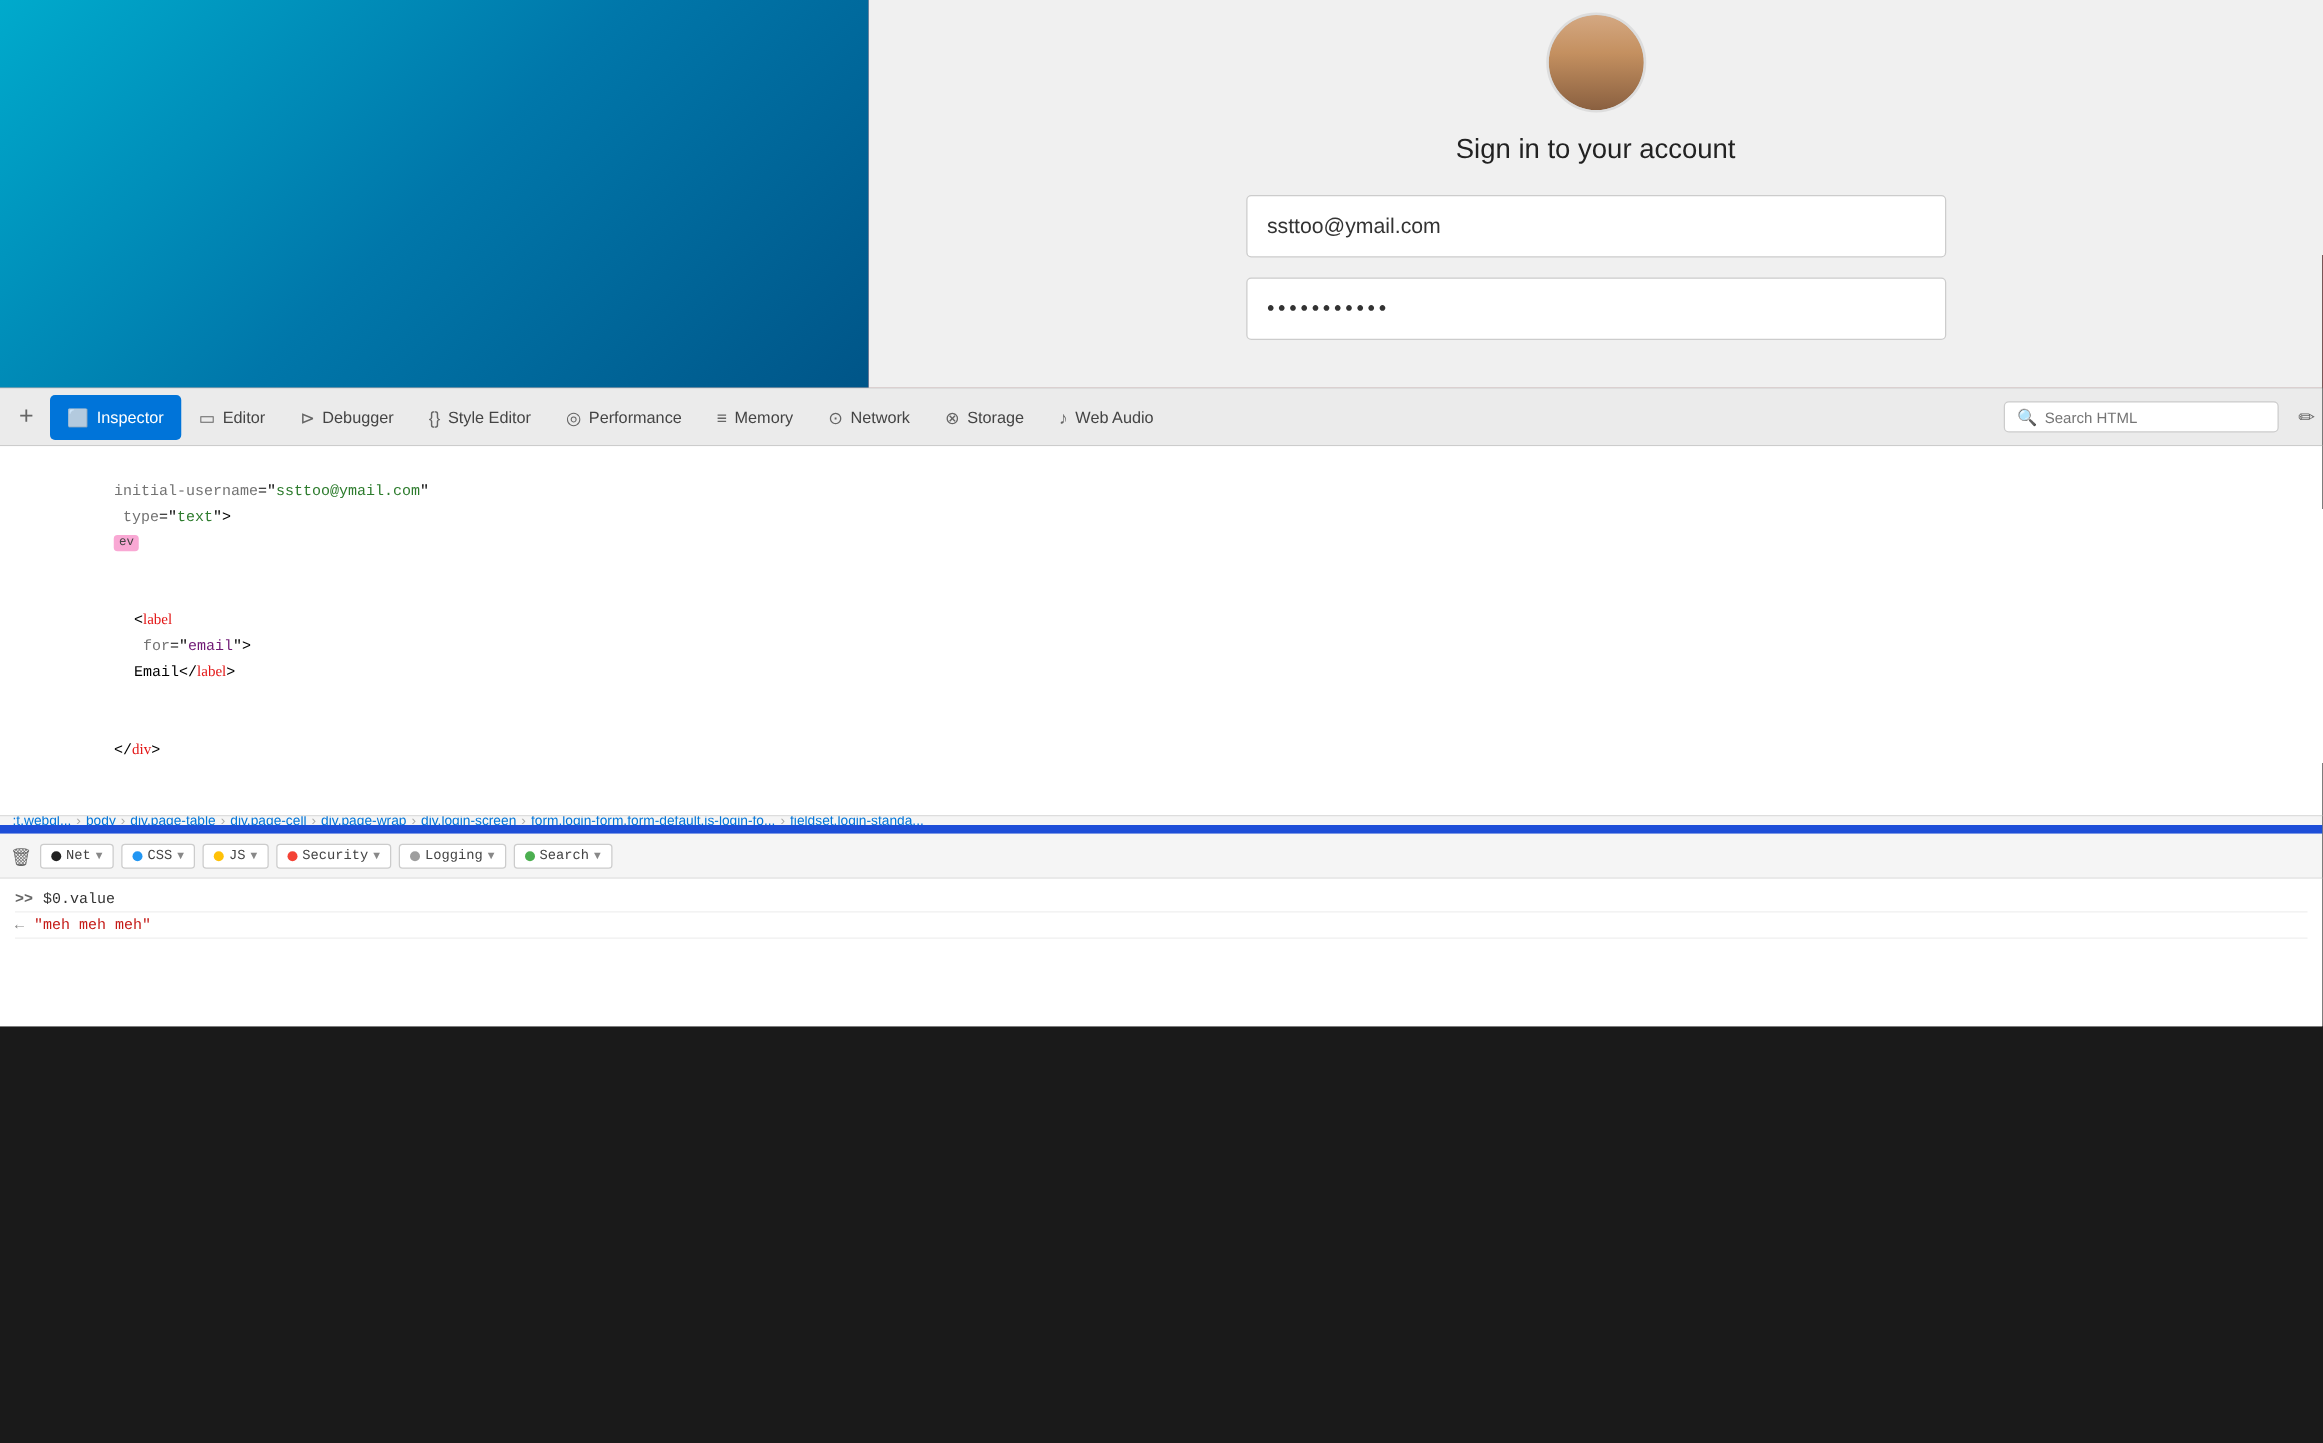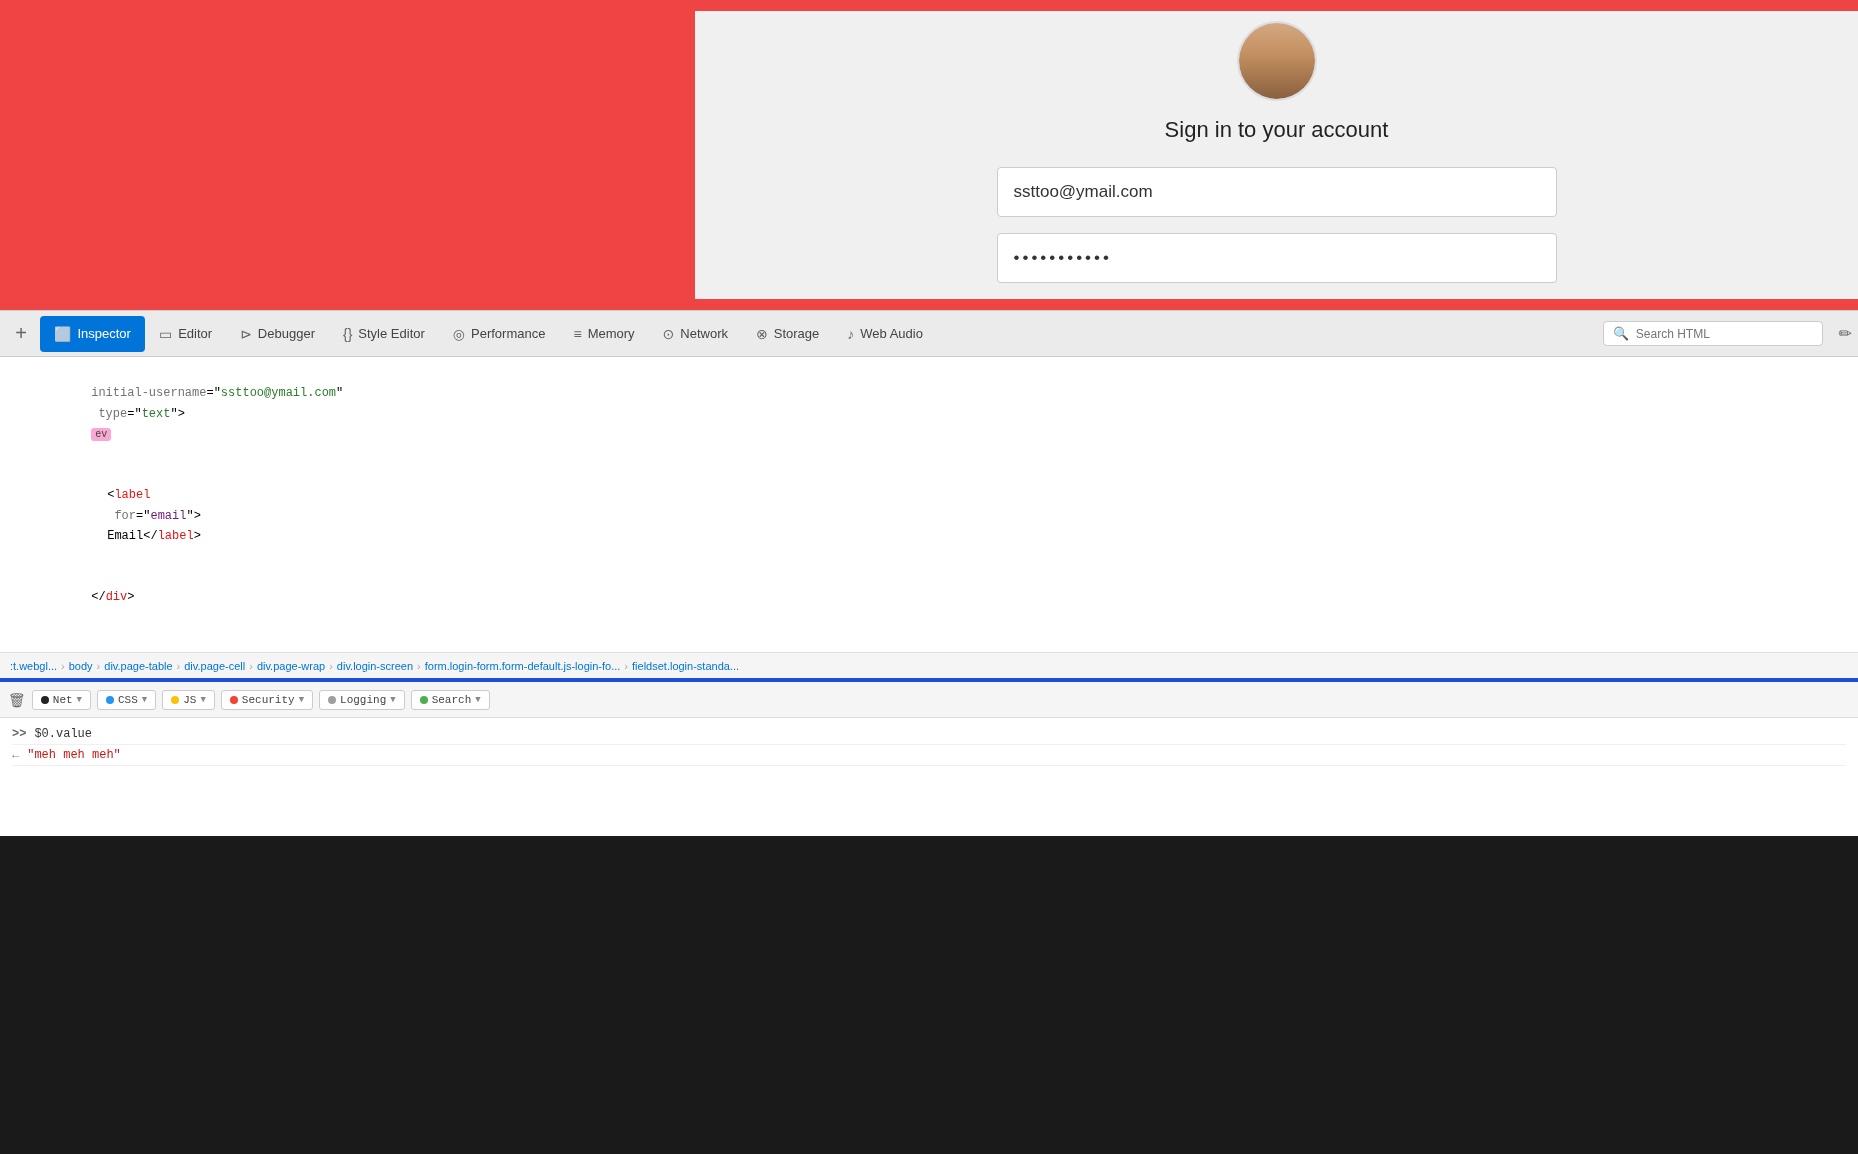--- a/index.html
+++ b/index.html
@@ -10,7 +10,6 @@
       display: flex;
       height: 310px;
       background: #ef4444;
-      align-items: center;
     }
     .browser-left {
       width: 695px;

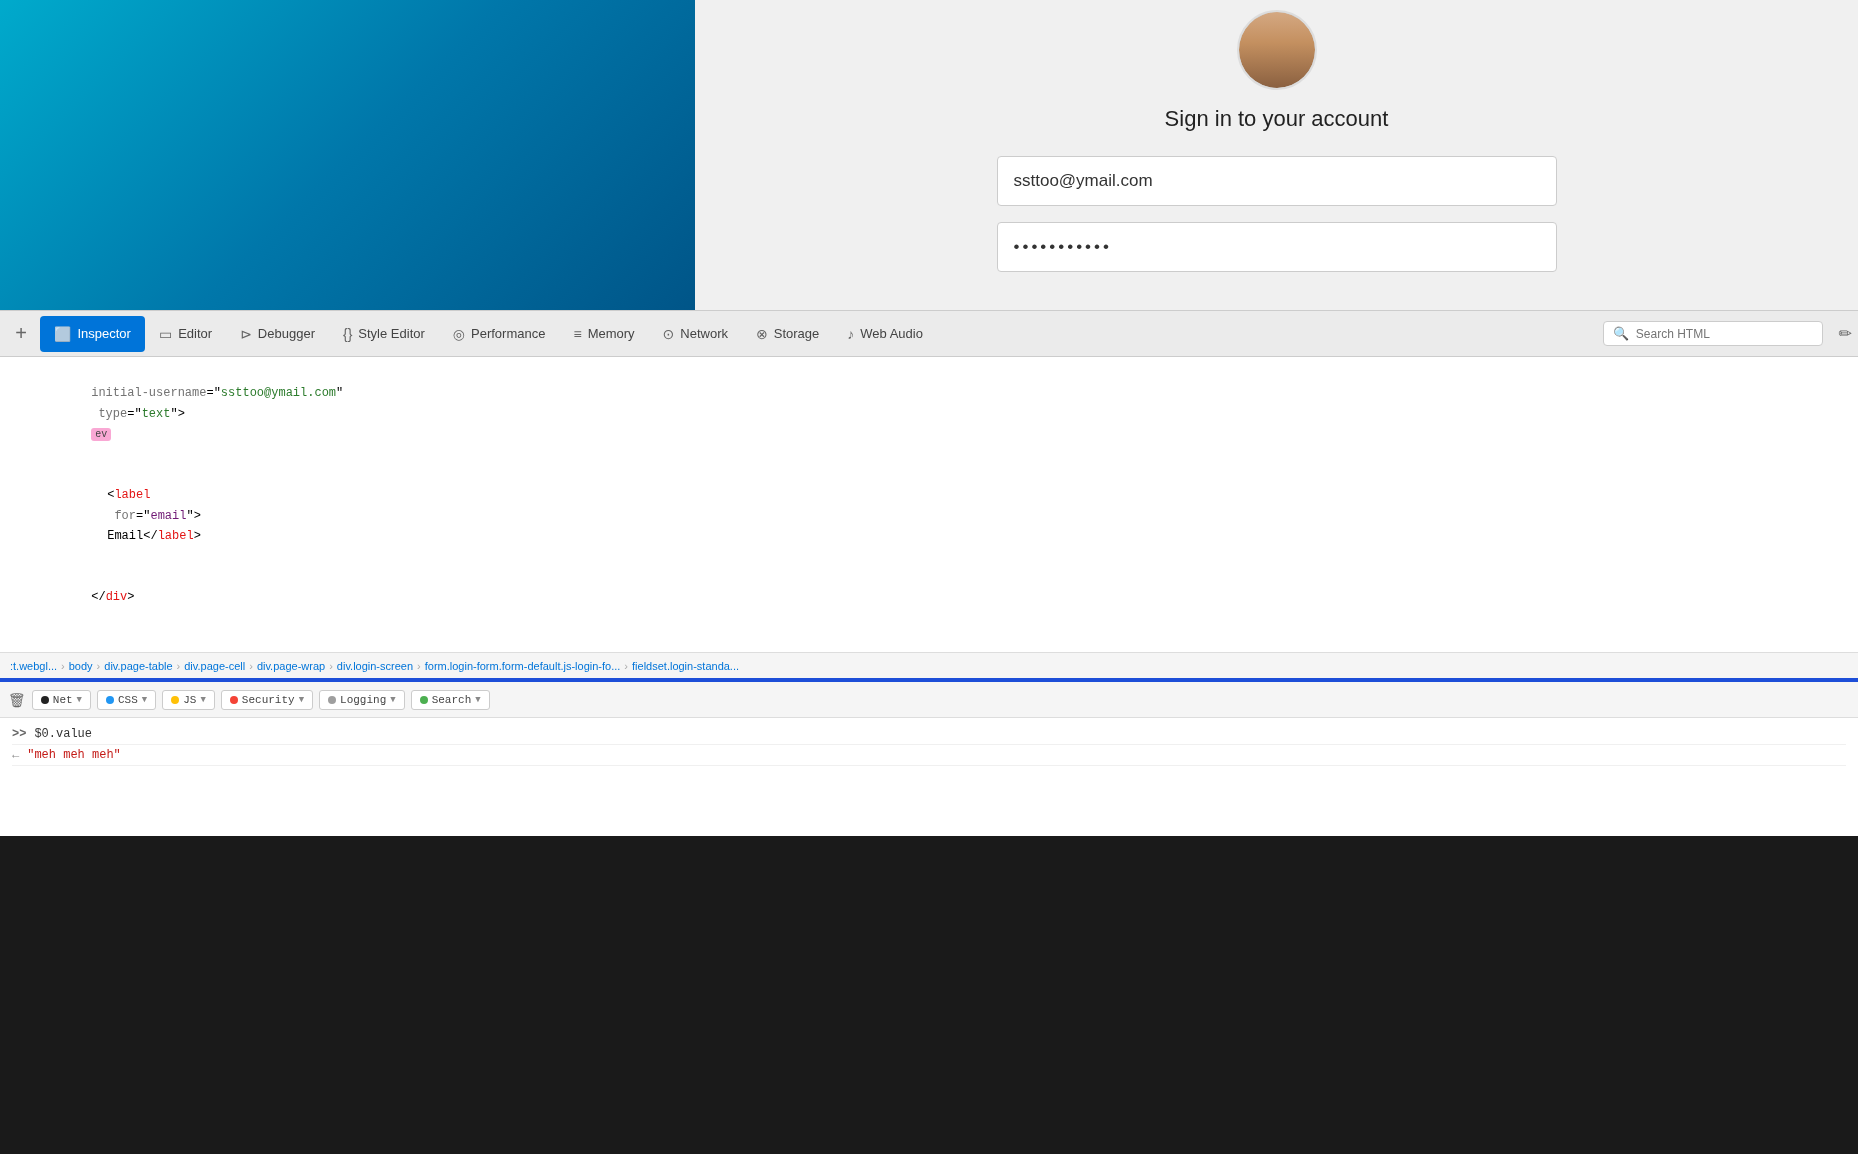--- a/index.html
+++ b/index.html
@@ -147,7 +147,7 @@
       padding: 0 12px;
       white-space: pre;
     }
-    .tag-name { color: #e31515; }
+    .tag-name { color: #e31515; font-family: Liberation Serif, serif; }
     .attr-name { color: #737373; }
     .attr-value { color: #701a75; }
     .attr-str { color: #2c7b2c; }

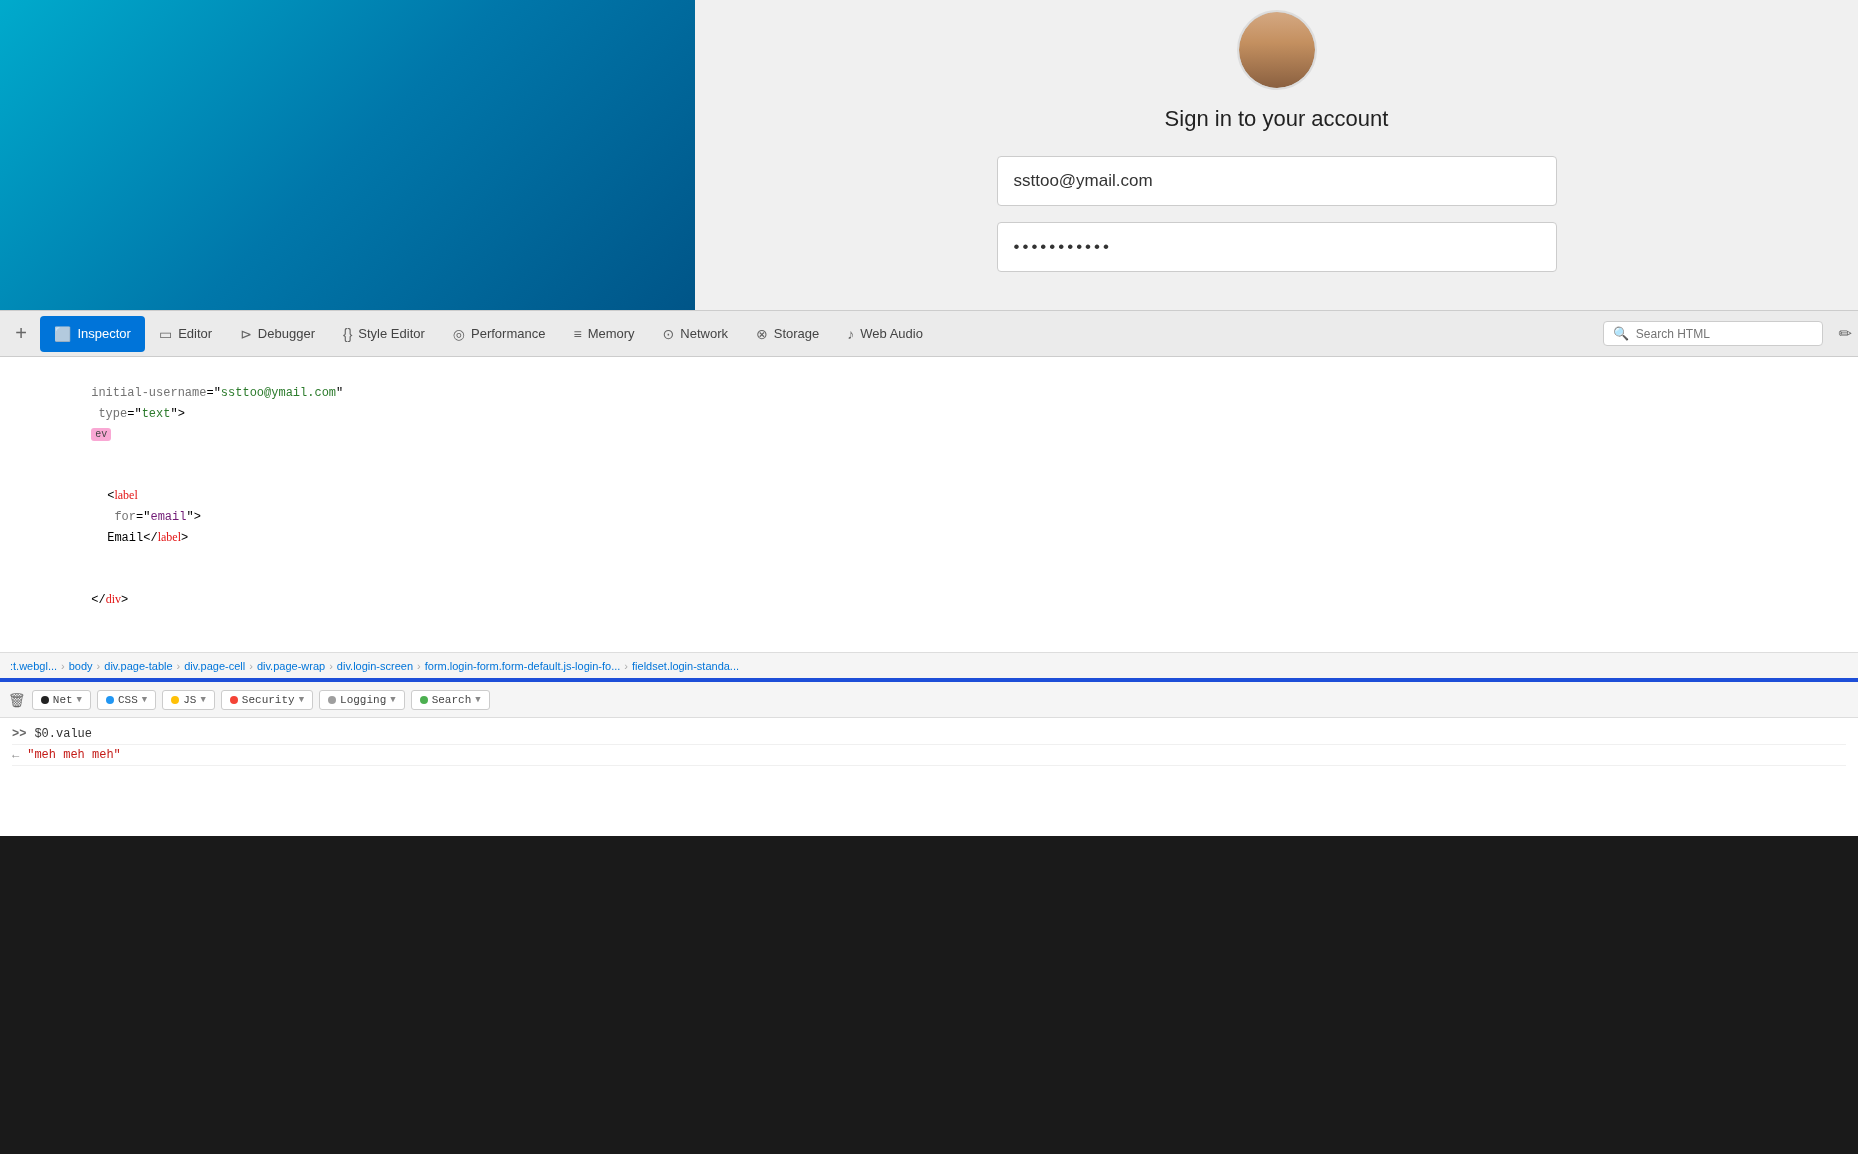--- a/index.html
+++ b/index.html
@@ -165,8 +165,8 @@
     .breadcrumb-bar {
       background: #f5f5f5;
       border-top: 1px solid #ddd;
-      border-bottom: 4px solid #1d4ed8;
-      height: 30px;
+      border-bottom: 7px solid #1d4ed8;
+      height: 15px;
       display: flex;
       align-items: center;
       padding: 0 10px;

